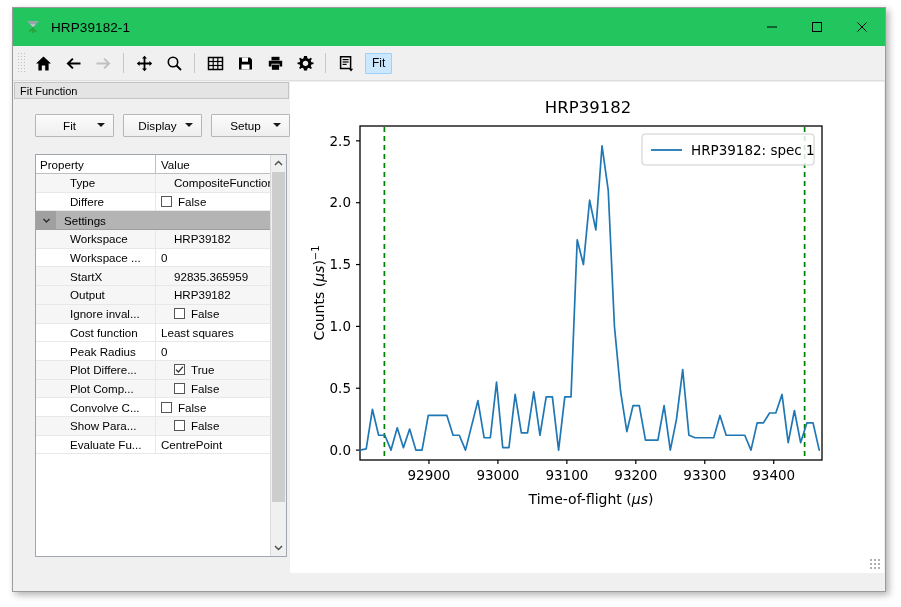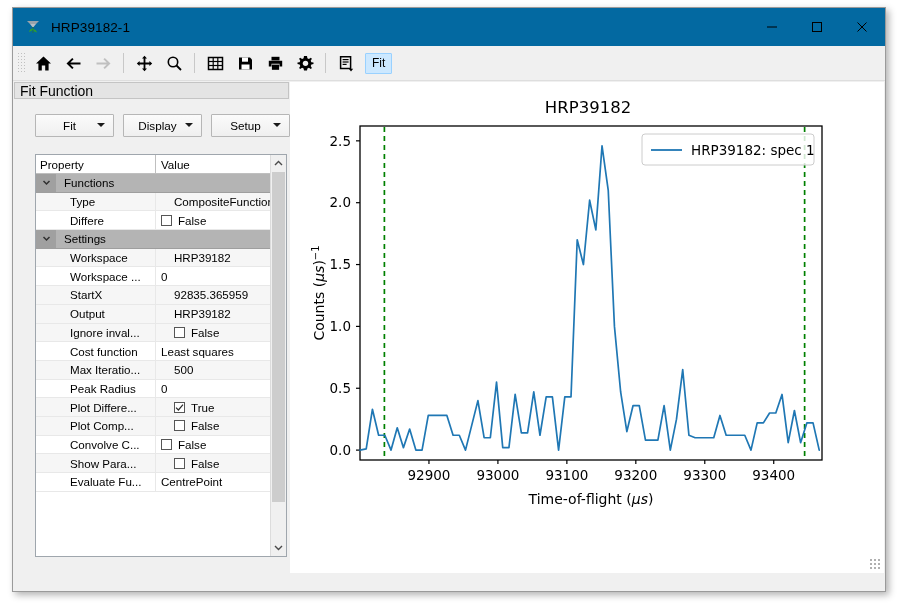--- a/index.html
+++ b/index.html
@@ -25,7 +25,7 @@
   }
   #titlebar {
     height: 38px;
-    background: #0369a1;
+    background: #22c55e;
     display: flex;
     align-items: center;
     flex: none;

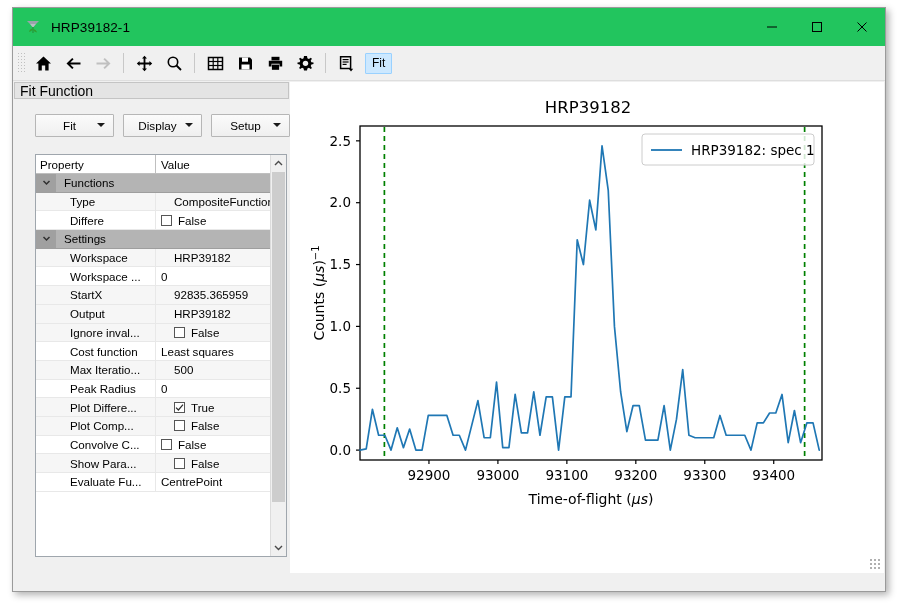--- a/index.html
+++ b/index.html
@@ -116,7 +116,7 @@
     margin: 1px 1px 0 1px;
     background: #e4e4e4;
     border: 1px solid #c4c4c4;
-    font-size: 14px;
+    font-size: 11px;
     color: #000;
     padding-left: 5px;
     display: flex; align-items: center;

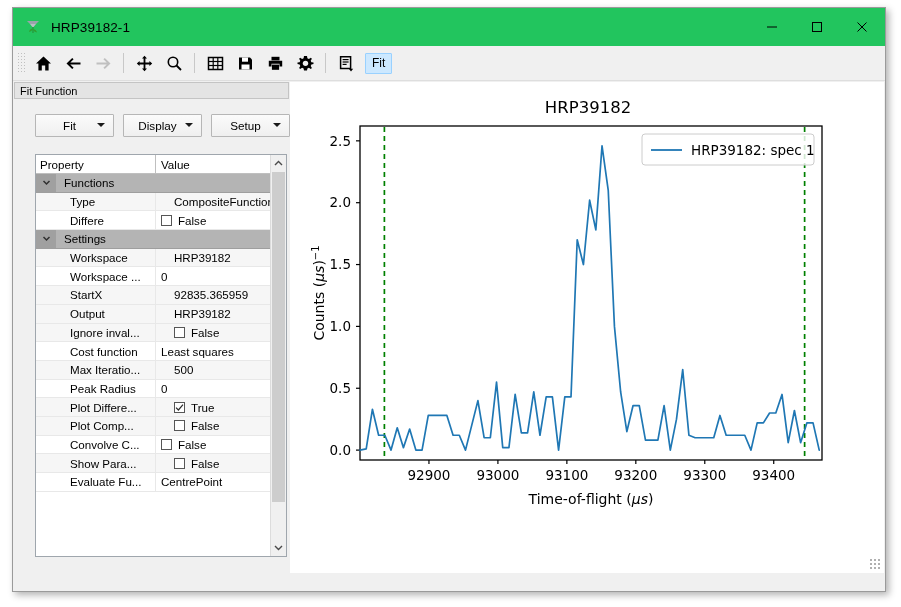--- a/index.html
+++ b/index.html
@@ -413,14 +413,6 @@
             <div class="gval">Value</div>
           </div>
 
-          <div class="grow group">
-            <div class="expander">
-              <svg width="9" height="9" viewBox="0 0 9 9">
-                  <path d="M1.5 3 L4.5 6 L7.5 3" fill="none" stroke="#303030" stroke-width="1.5"></path>
-                </svg>
-            </div>
-            <div class="grouplabel">Functions</div>
-          </div>
 
           <div class="grow alt">
             <div class="gname indent">Type</div>

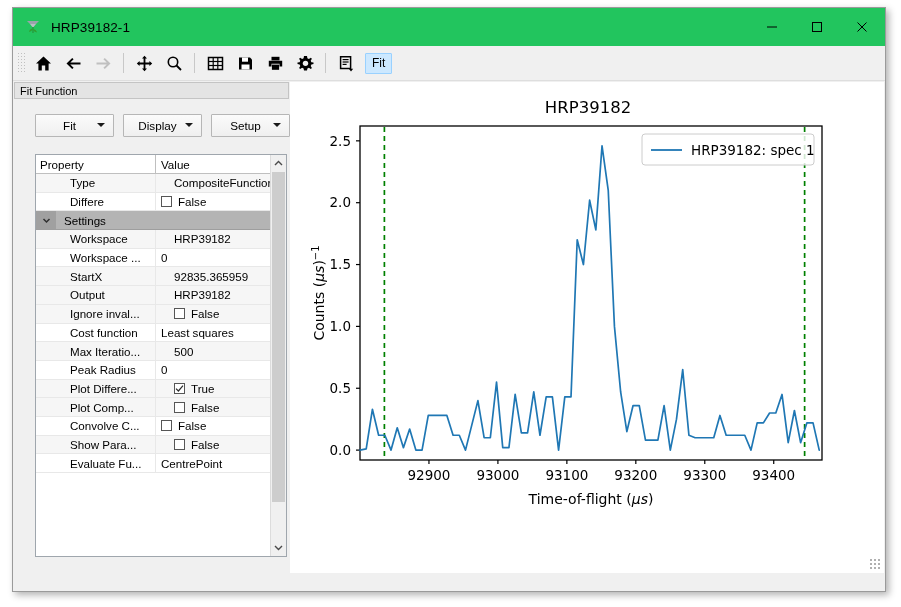--- a/index.html
+++ b/index.html
@@ -464,10 +464,6 @@
           <div class="grow">
             <div class="gname indent">Cost function</div>
             <div class="gval">Least squares</div>
-          </div>
-          <div class="grow alt">
-            <div class="gname indent">Max Iteratio...</div>
-            <div class="gval">500</div>
           </div>
           <div class="grow">
             <div class="gname indent">Peak Radius</div>

